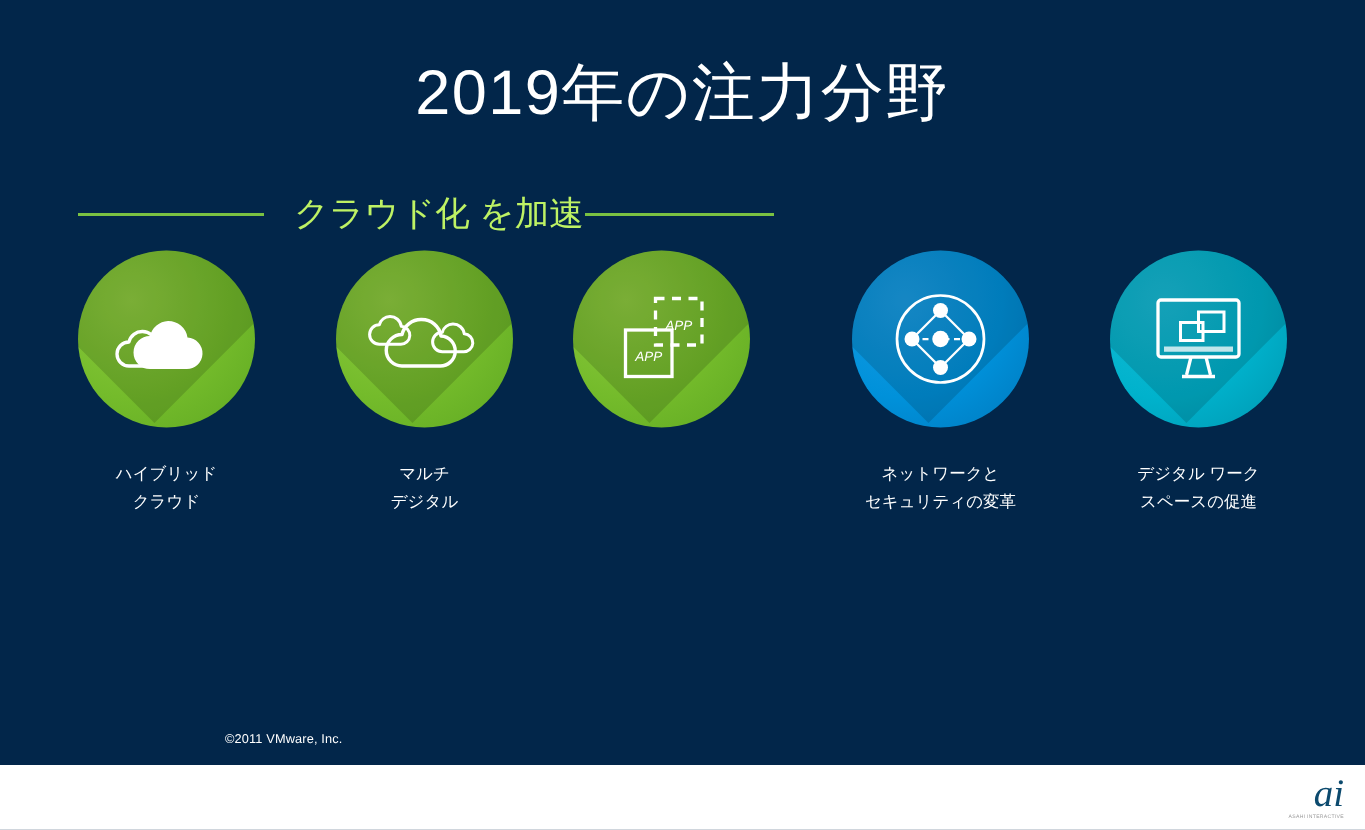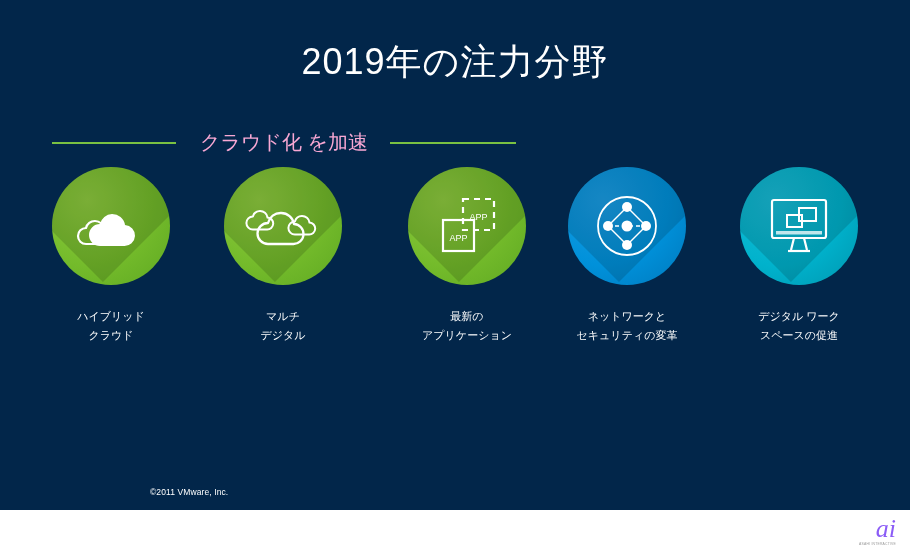--- a/index.html
+++ b/index.html
@@ -25,7 +25,7 @@
     position:absolute; left:0; top:38px; width:910px;
     text-align:center;
     color:#ffffff;
-    font-size:36px;
+    font-size:42px;
     font-weight:400;
     letter-spacing:1px;
     line-height:48px;

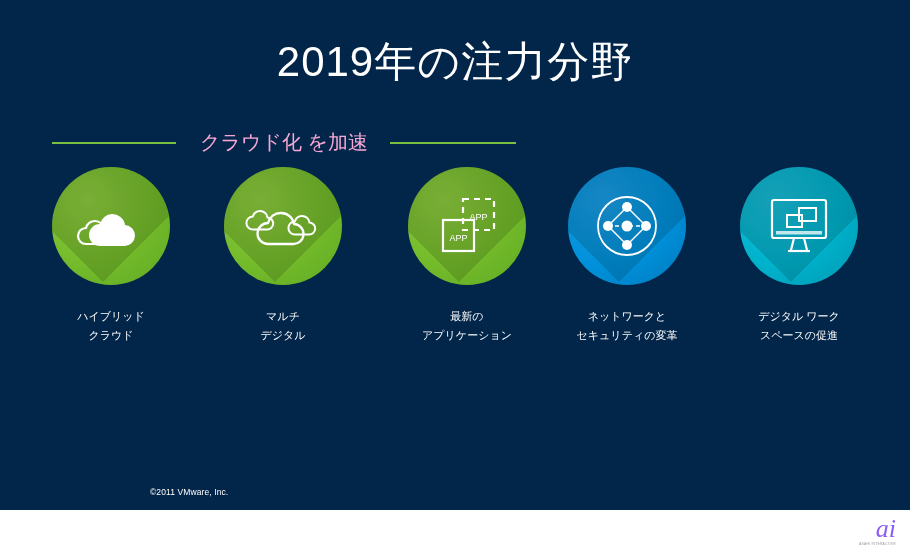--- a/index.html
+++ b/index.html
@@ -44,8 +44,8 @@
   #subtitle-text {
     position:absolute; left:196px; top:0; width:176px;
     text-align:center;
-    color:#f9a8d4;
-    font-size:20px;
+    color:#bef264;
+    font-size:23px;
     line-height:28px;
     white-space:nowrap;
   }

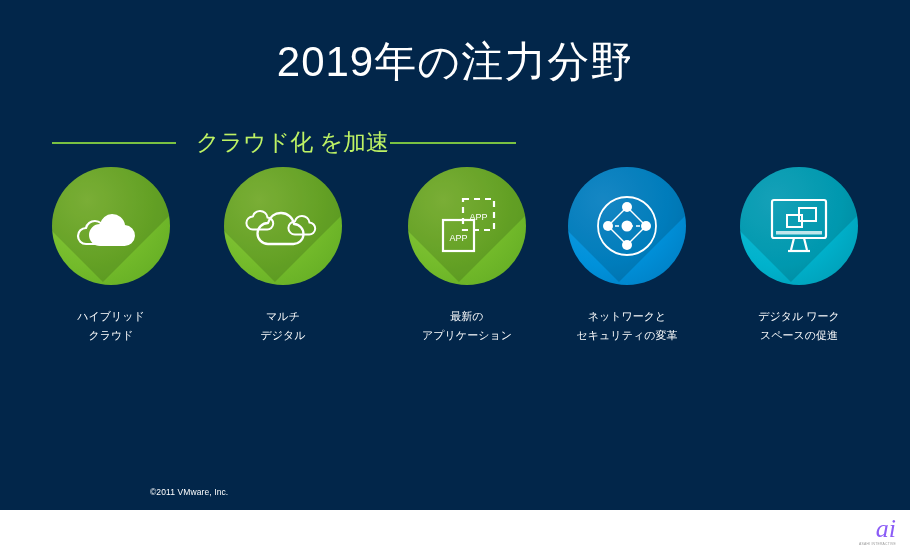--- a/index.html
+++ b/index.html
@@ -58,7 +58,7 @@
   }
   #pillar-0 { left:25px;  }
   #pillar-1 { left:197px; }
-  #pillar-2 { left:381px; }
+  #pillar-2 { left:355px;font-style:italic; }
   #pillar-3 { left:541px; }
   #pillar-4 { left:713px; }
 

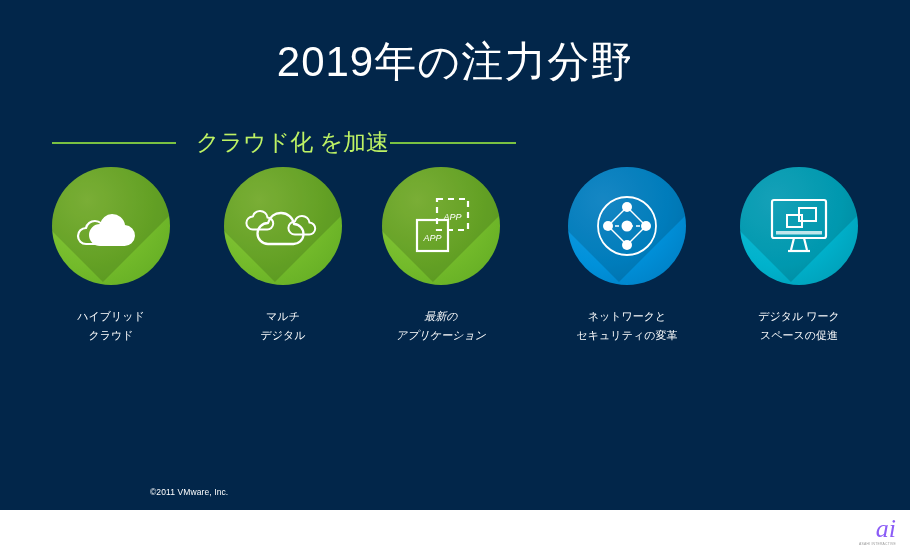--- a/index.html
+++ b/index.html
@@ -210,8 +210,6 @@
           </svg>
         </div>
       </div>
-      <div class="pillar-label">最新の
-アプリケーション</div>
     </div>
 
     <div class="pillar" id="pillar-4">

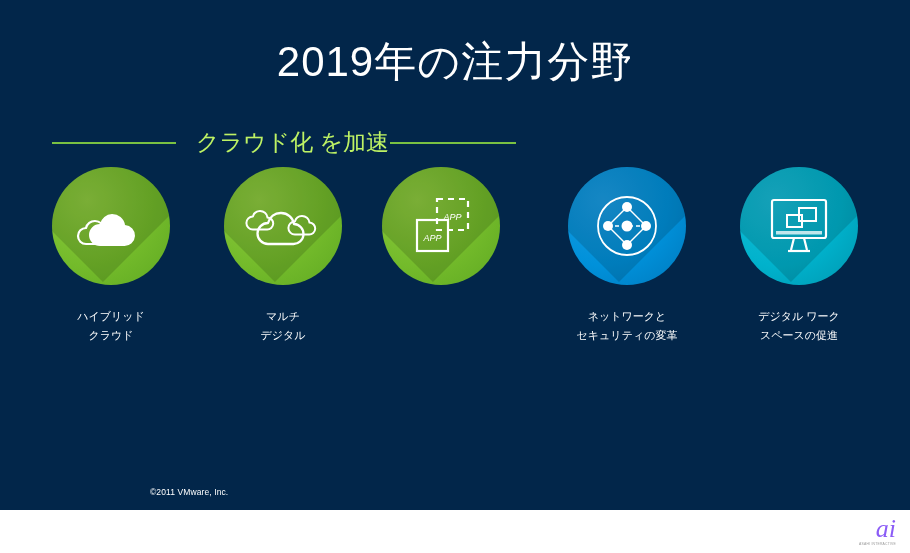--- a/index.html
+++ b/index.html
@@ -131,7 +131,7 @@
     font-size:26px;
     font-style:italic;
     line-height:26px;
-    color:#8b5cf6;
+    color:#0c4a6e;
   }
   #watermark .sub {
     font-size:3.4px;

